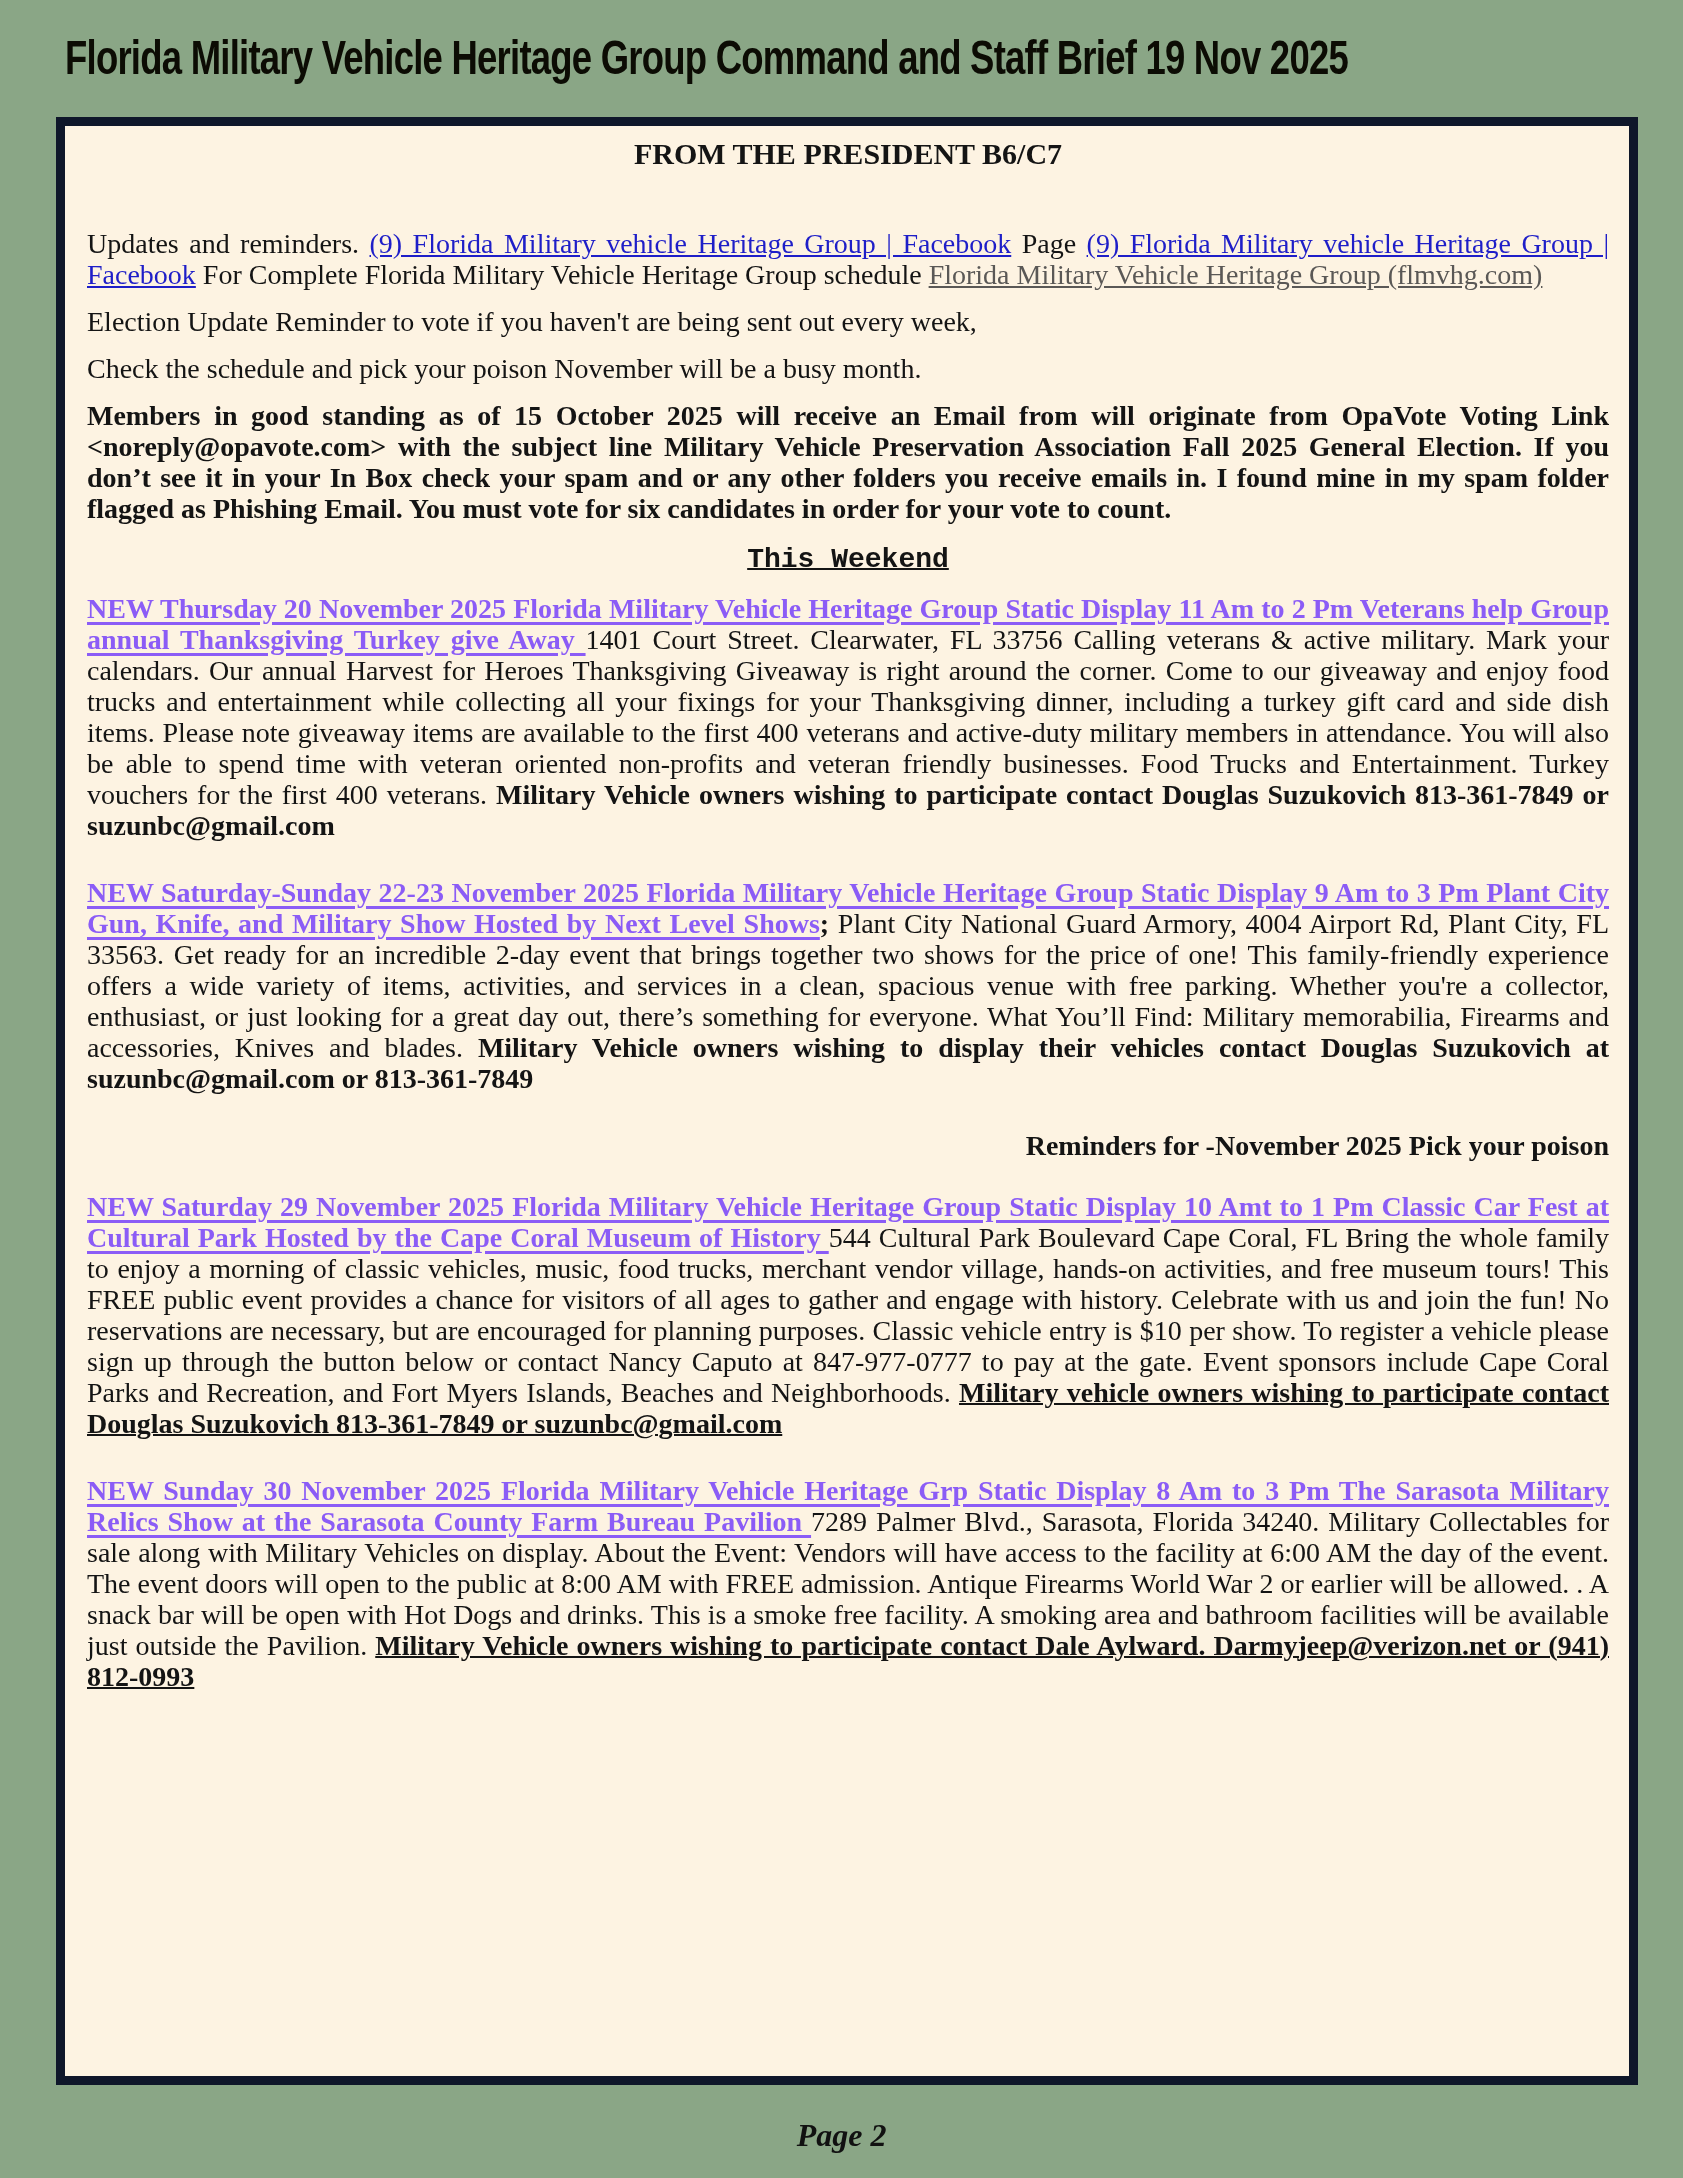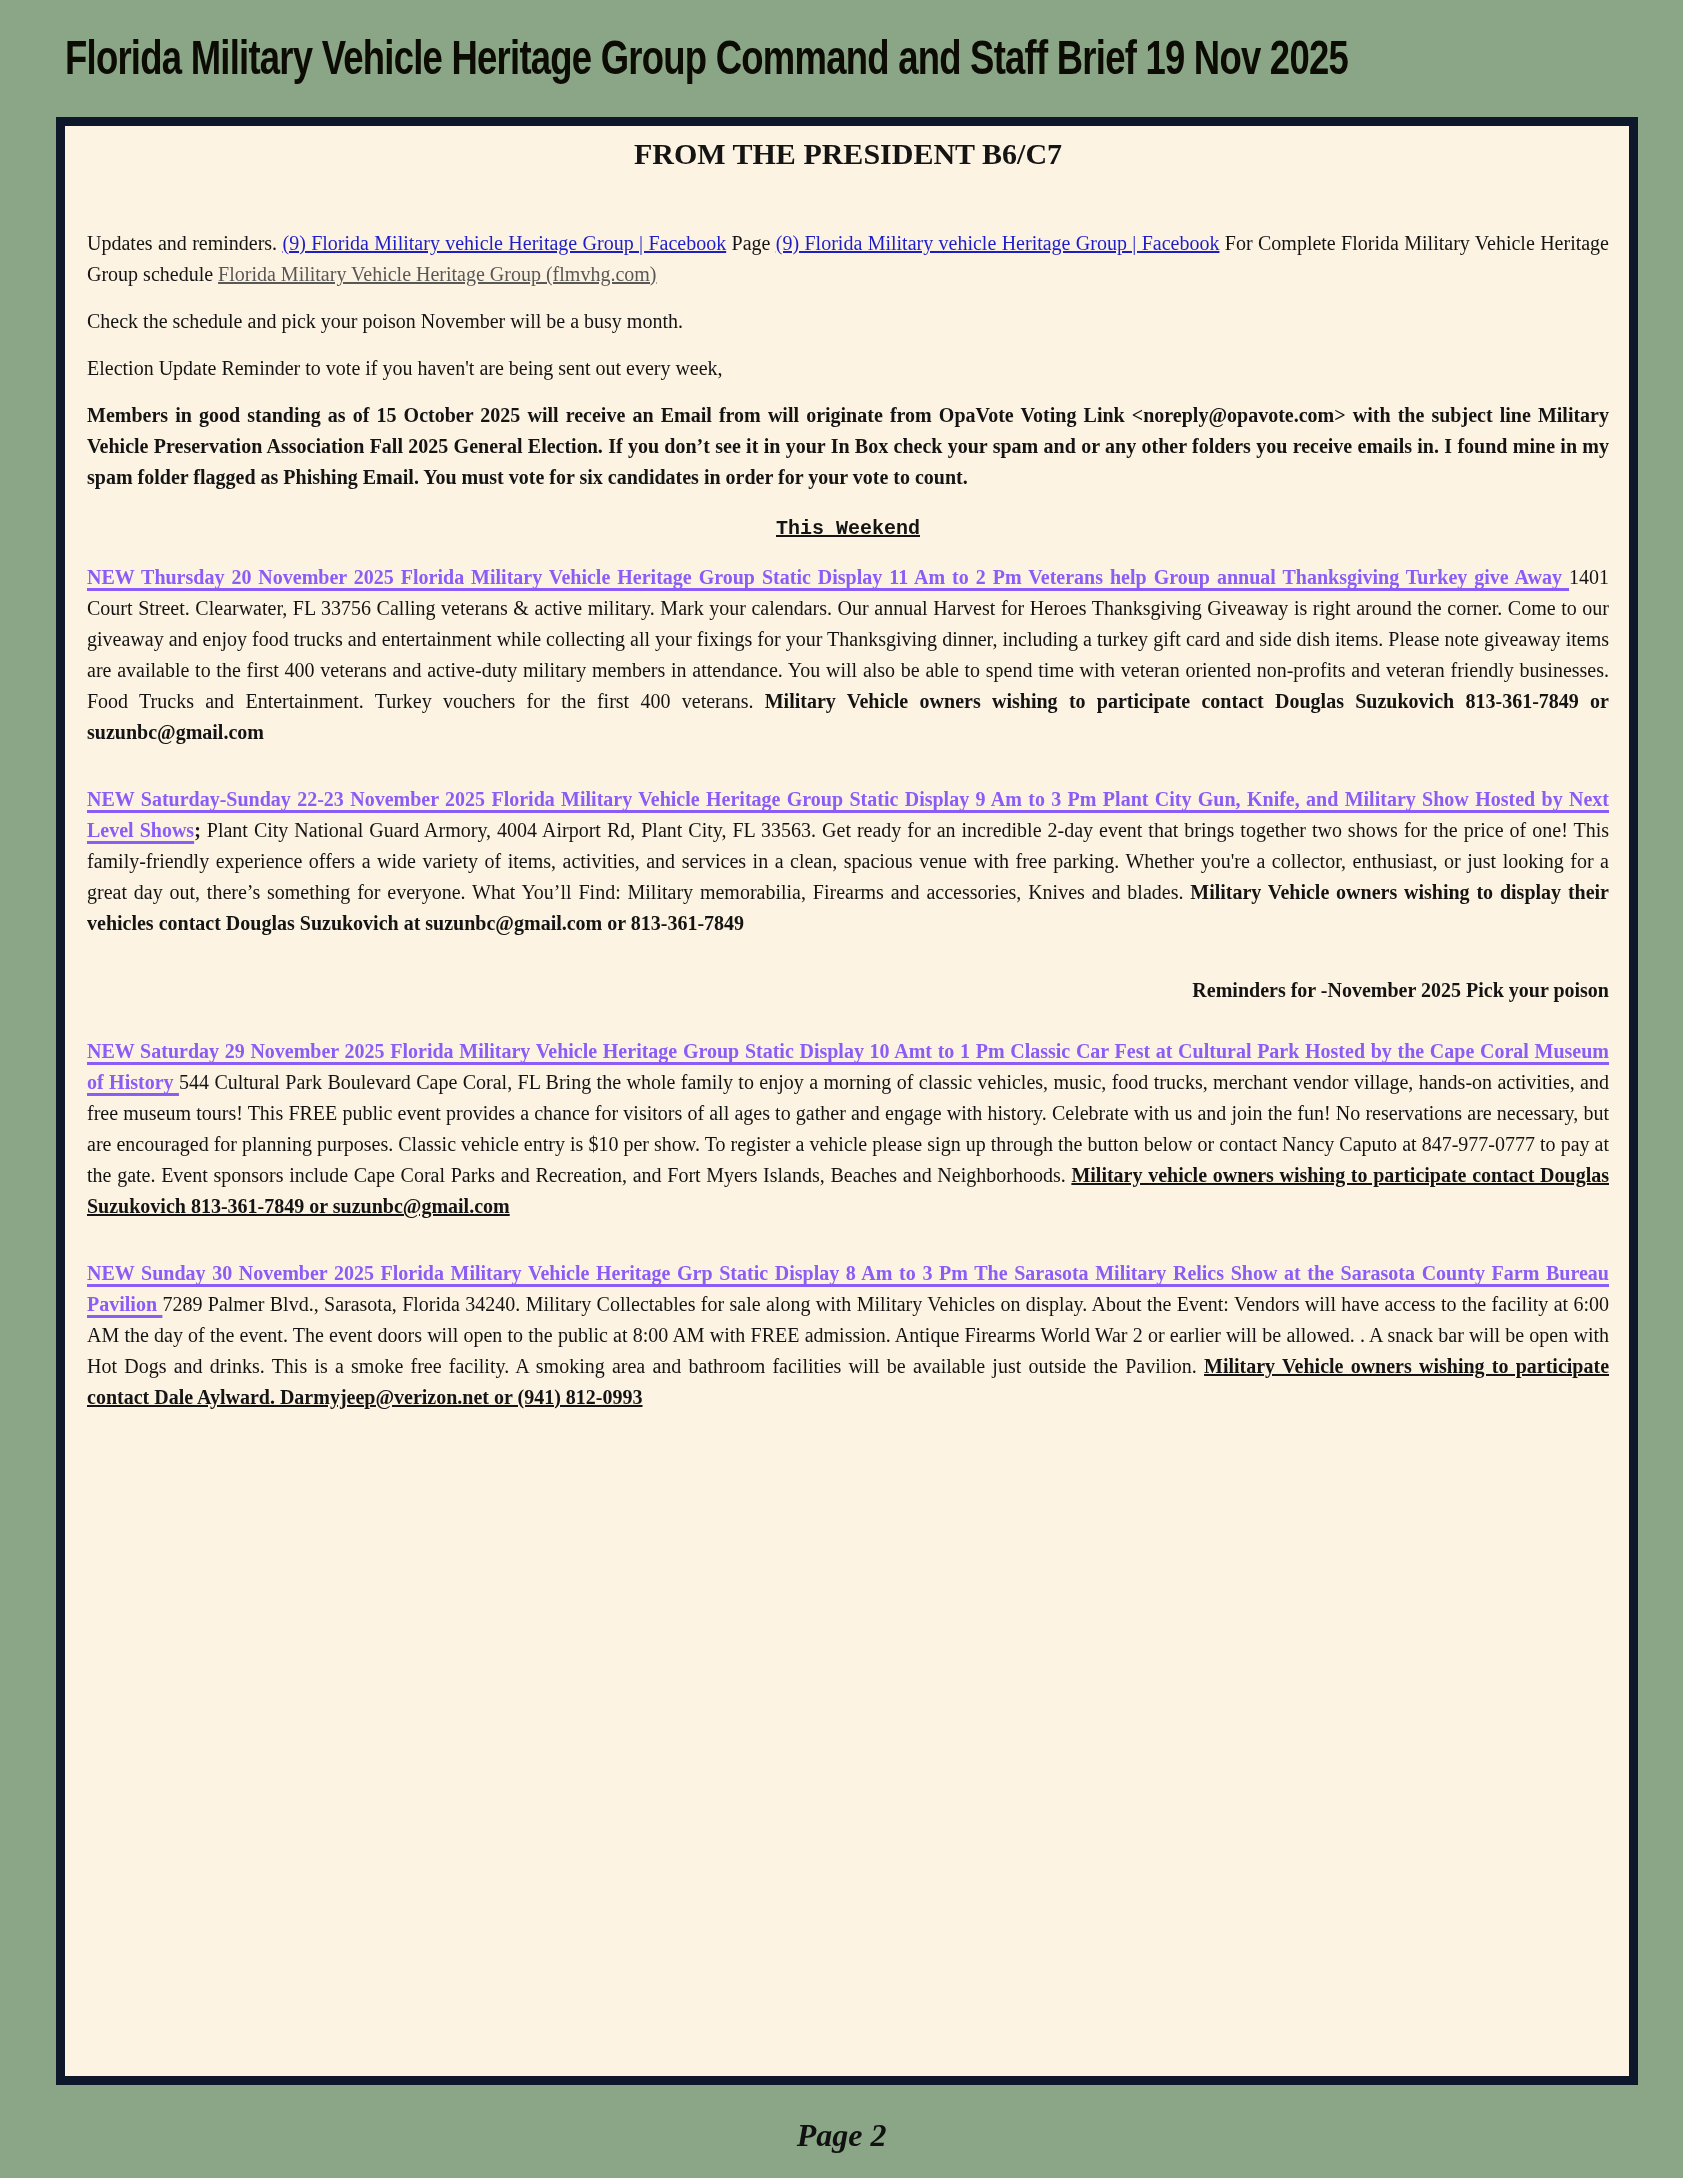--- a/index.html
+++ b/index.html
@@ -24,7 +24,7 @@
     padding: 10px 20px 0 22px;
     overflow: hidden;
   }
-  .block { font-size: 20px; line-height: 31px; margin: 0 0 16px; text-align: justify; }
+  .block { font-size: 28px; line-height: 31px; margin: 0 0 16px; text-align: justify; }
   .block.pres { text-align: center; font-size: 30px; margin: 2px 0 59px; }
   .block.weekend { text-align: center; margin: 20px 0 18px; font-family: Liberation Mono, monospace; }
   .block.reminders { text-align: right; margin: 28px 0 30px; }

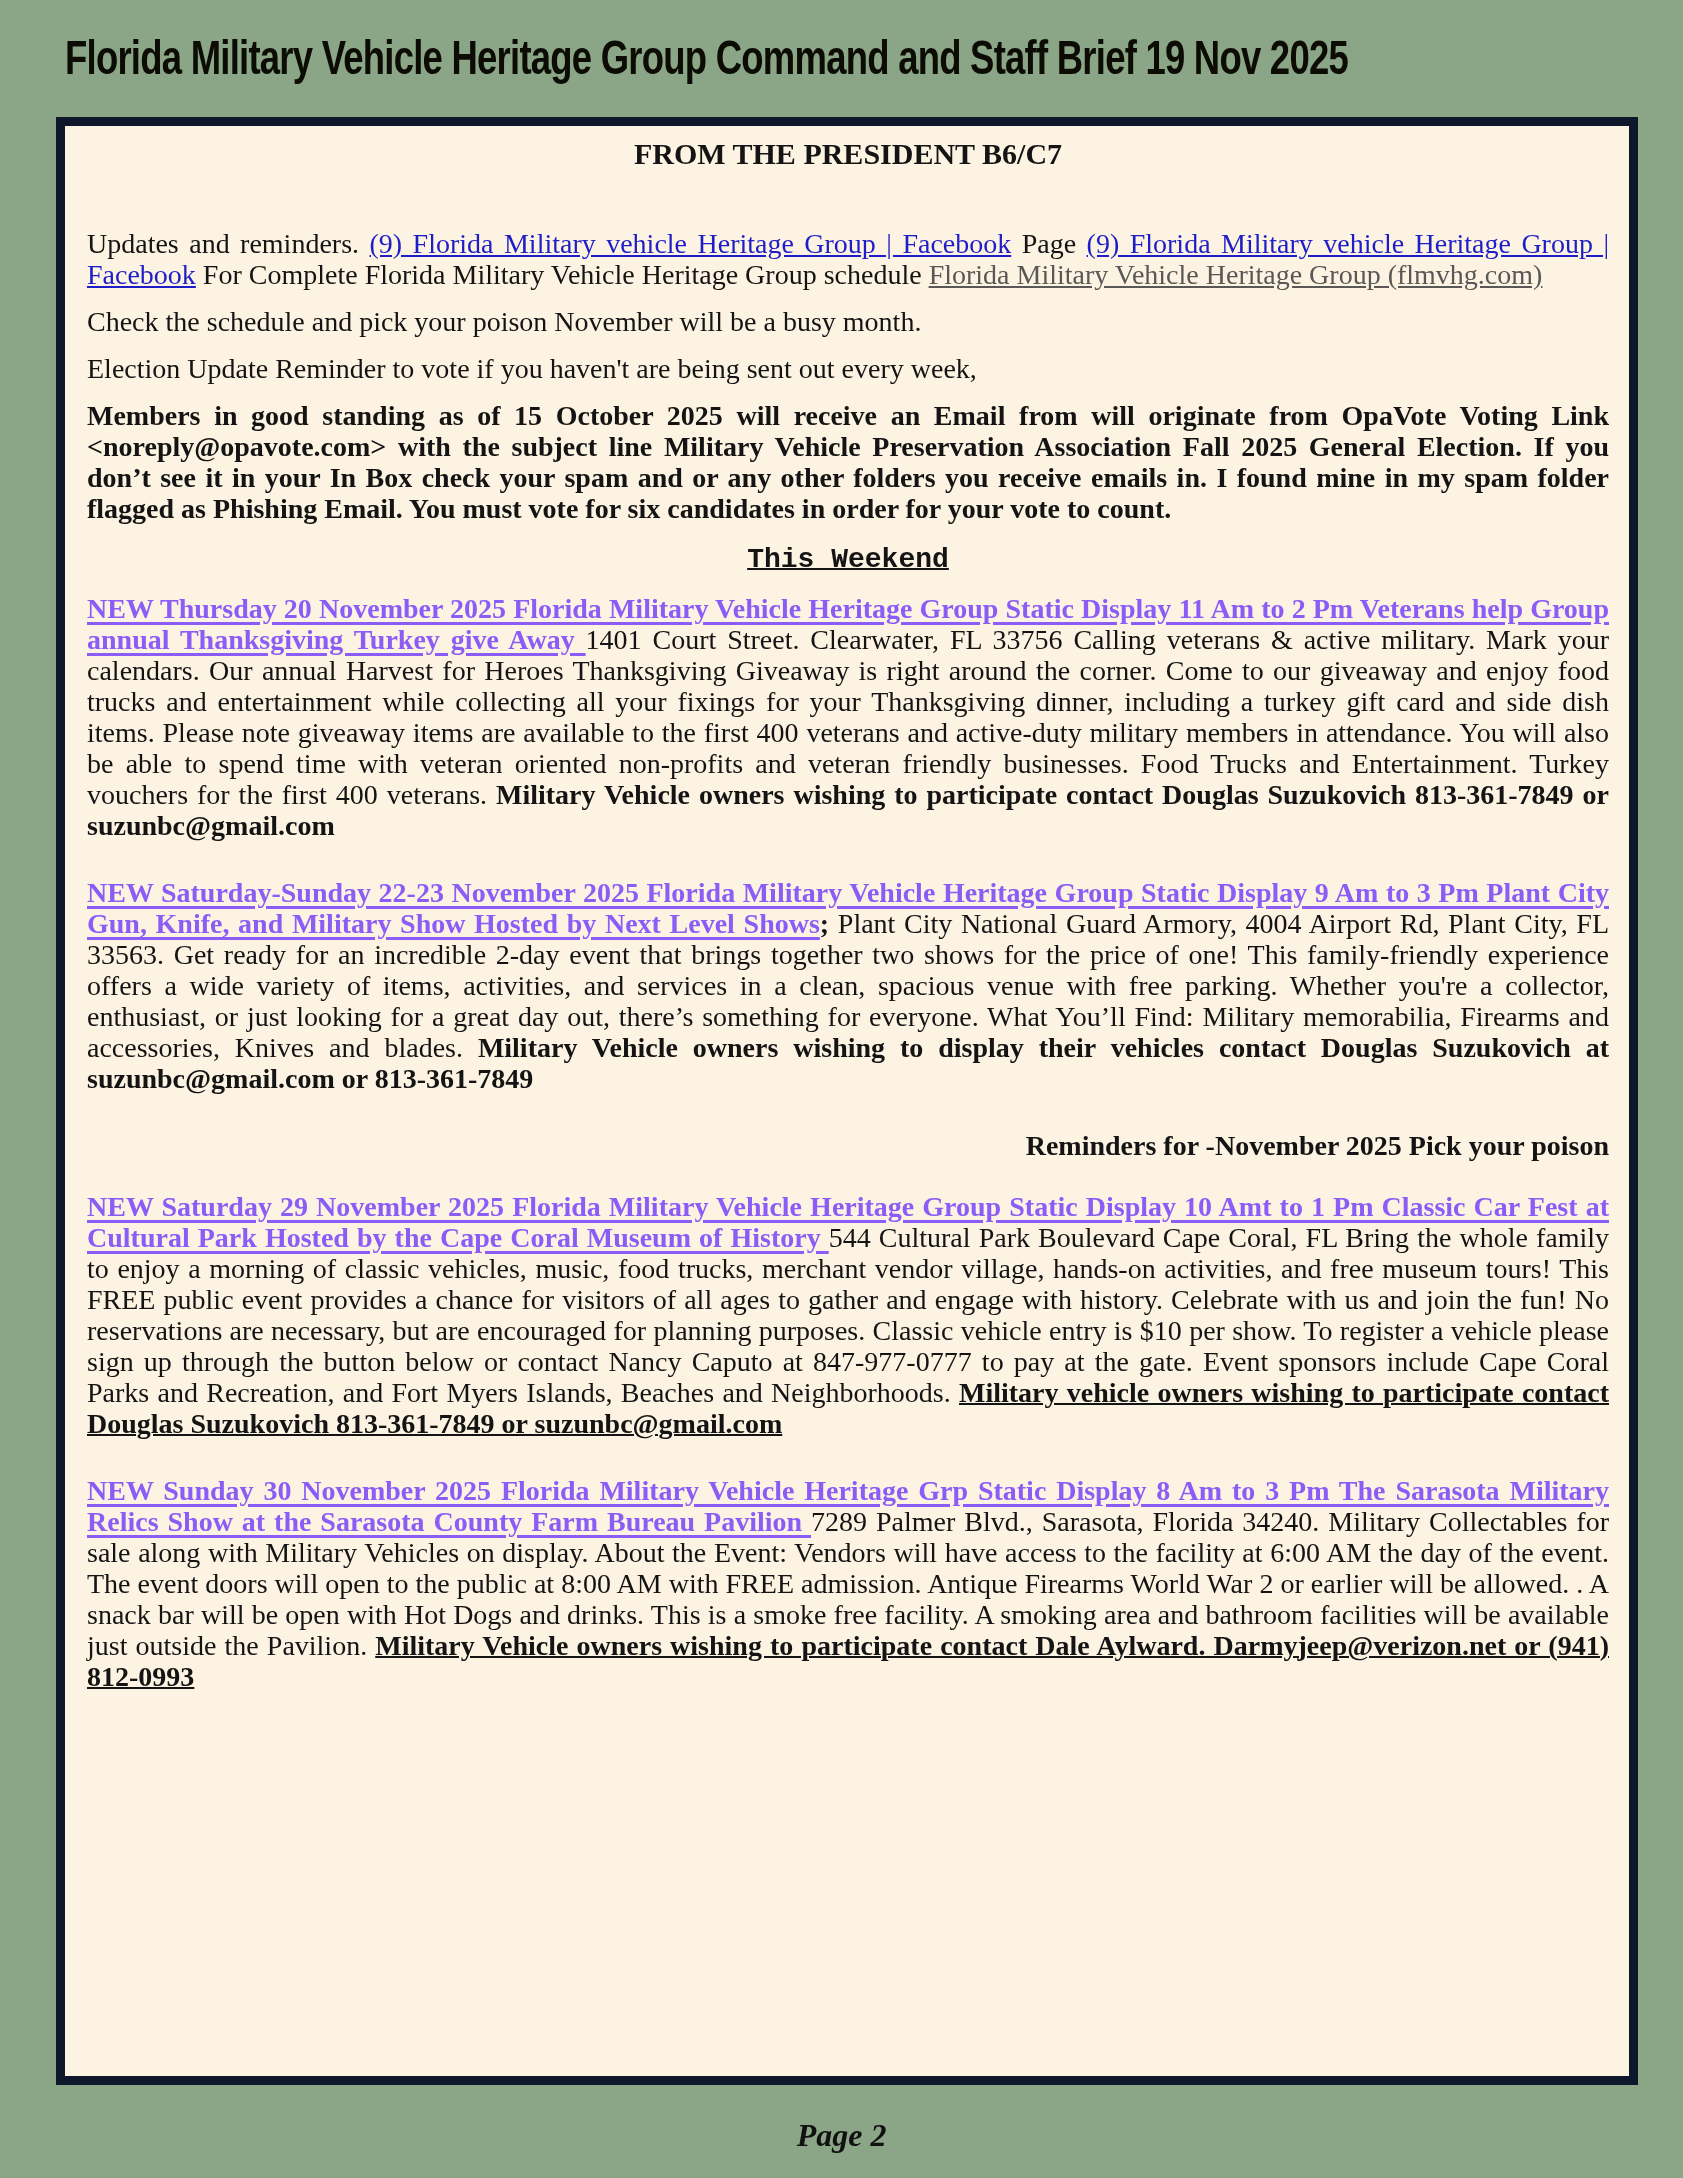--- a/index.html
+++ b/index.html
@@ -50,8 +50,8 @@
   <div id="doc-body">
       <div class="block pres"><span class="run b">FROM THE PRESIDENT B6/C7</span></div>
       <div class="block para"><span class="run n">Updates and reminders. </span><span class="run l">(9) Florida Military vehicle Heritage Group | Facebook</span><span class="run n">  Page  </span><span class="run l">(9) Florida Military vehicle Heritage Group | Facebook</span><span class="run n">  For Complete Florida Military Vehicle Heritage Group schedule </span><span class="run g">Florida Military Vehicle Heritage Group (flmvhg.com)</span></div>
+      <div class="block para"><span class="run n">Election Update  Reminder to vote if you haven't are being sent out every week,</span></div>
       <div class="block para"><span class="run n">Check the schedule and pick your poison November will be a busy month.</span></div>
-      <div class="block para"><span class="run n">Election Update  Reminder to vote if you haven't are being sent out every week,</span></div>
       <div class="block para"><span class="run b">Members in good standing as of 15 October 2025 will receive an Email from will originate from OpaVote Voting Link &lt;noreply@opavote.com&gt; with the subject line Military Vehicle Preservation Association Fall 2025 General Election. If you don’t see it in your In Box  check your spam and or any other folders you receive emails in. I found mine in my spam folder flagged as Phishing Email. You must vote for six candidates in order for your vote to count.</span></div>
       <div class="block weekend"><span class="run bu">This Weekend</span></div>
       <div class="block event"><span class="run r">NEW Thursday 20 November 2025 Florida Military Vehicle Heritage Group Static Display 11 Am to 2 Pm Veterans help  Group annual Thanksgiving Turkey give Away </span><span class="run n">1401 Court Street. Clearwater, FL 33756 Calling veterans &amp; active military. Mark your calendars. Our annual Harvest for Heroes Thanksgiving Giveaway is right around the corner. Come to our giveaway and enjoy food trucks and entertainment while collecting all your fixings for your Thanksgiving dinner, including a turkey gift card and side dish items. Please note giveaway items are available to the first 400 veterans and active-duty military members in attendance. You will also be able to spend time with veteran oriented non-profits and veteran friendly businesses. Food Trucks and Entertainment. Turkey vouchers for the first 400 veterans. </span><span class="run b">Military Vehicle owners wishing to participate contact Douglas  Suzukovich 813-361-7849 or suzunbc@gmail.com</span></div>

